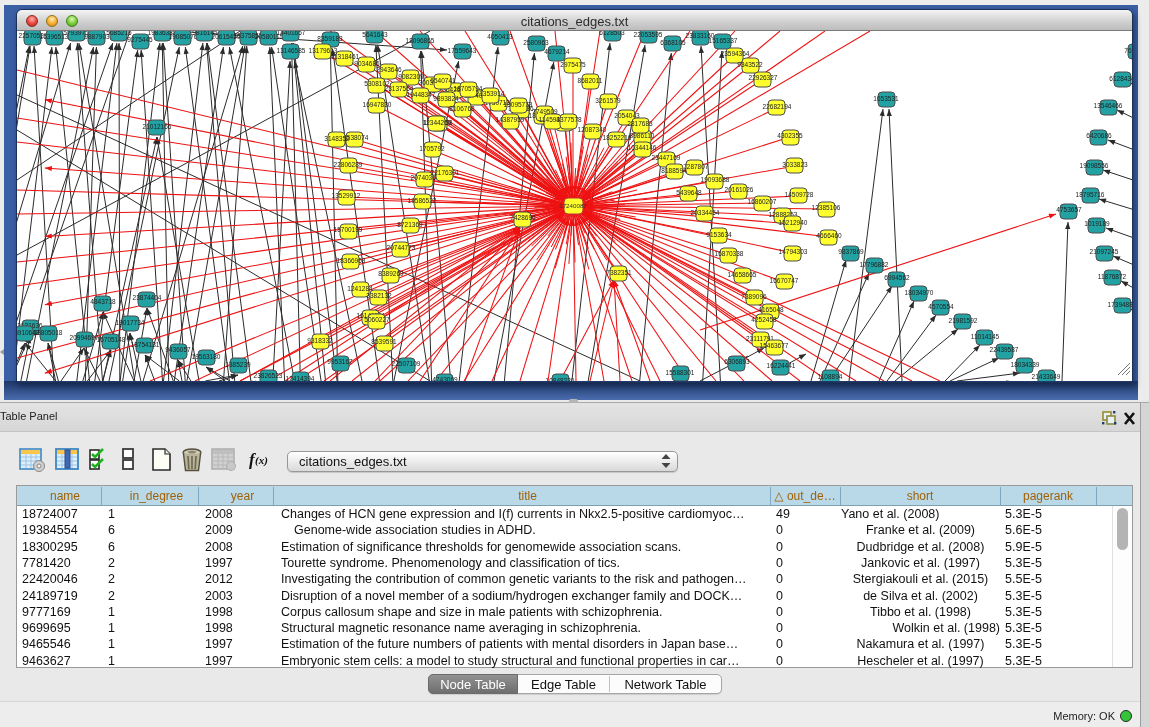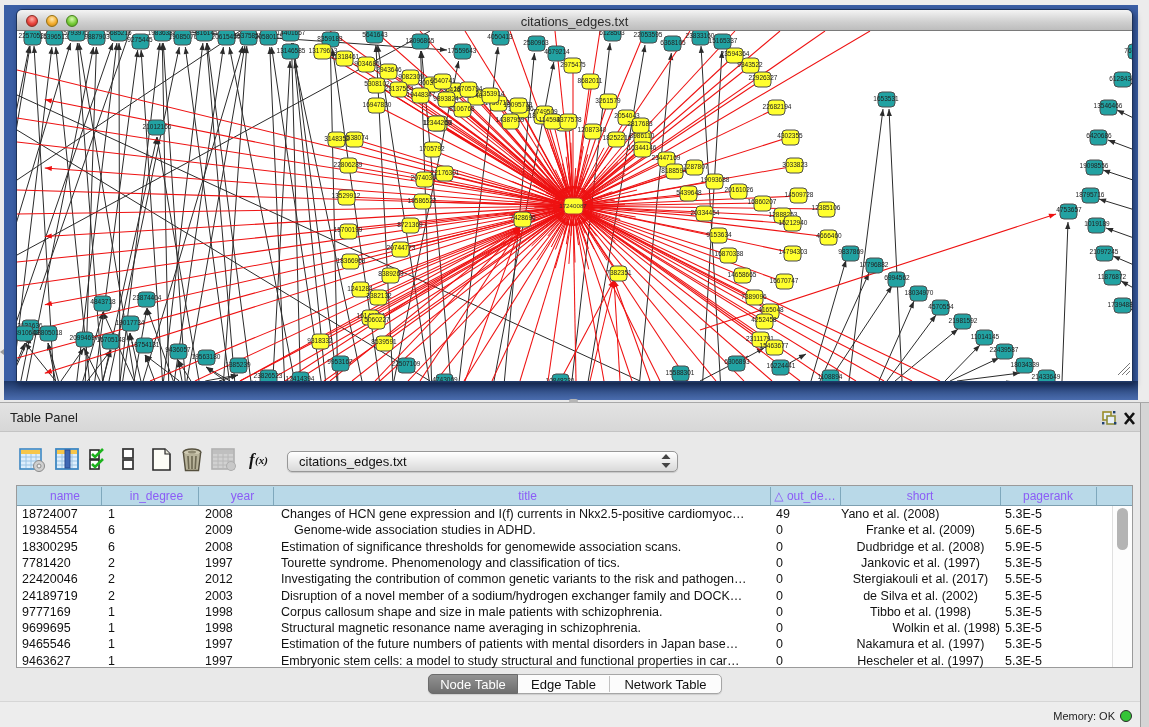--- a/index.html
+++ b/index.html
@@ -1251,7 +1251,7 @@
 
 <div class="abs" style="left:0;top:400px;width:1149px;height:327px;background:#e9e9e9"></div>
 <div class="abs" style="left:0;top:402px;width:1149px;height:30px;background:linear-gradient(#e3e3e3,#d7d7d7);border-top:1px solid #a8a8a8;border-bottom:1px solid #c4c4c4"></div>
-<div class="abs" style="left:10px;top:410px;font-size:13px;color:#222">Table Panel</div>
+<div class="abs" style="left:0;top:410px;font-size:11px;color:#222">Table Panel</div>
 
 <div class="abs" style="left:569px;top:399px;width:9px;height:4px;border-radius:2px;background:#b5b5b5"></div>
 

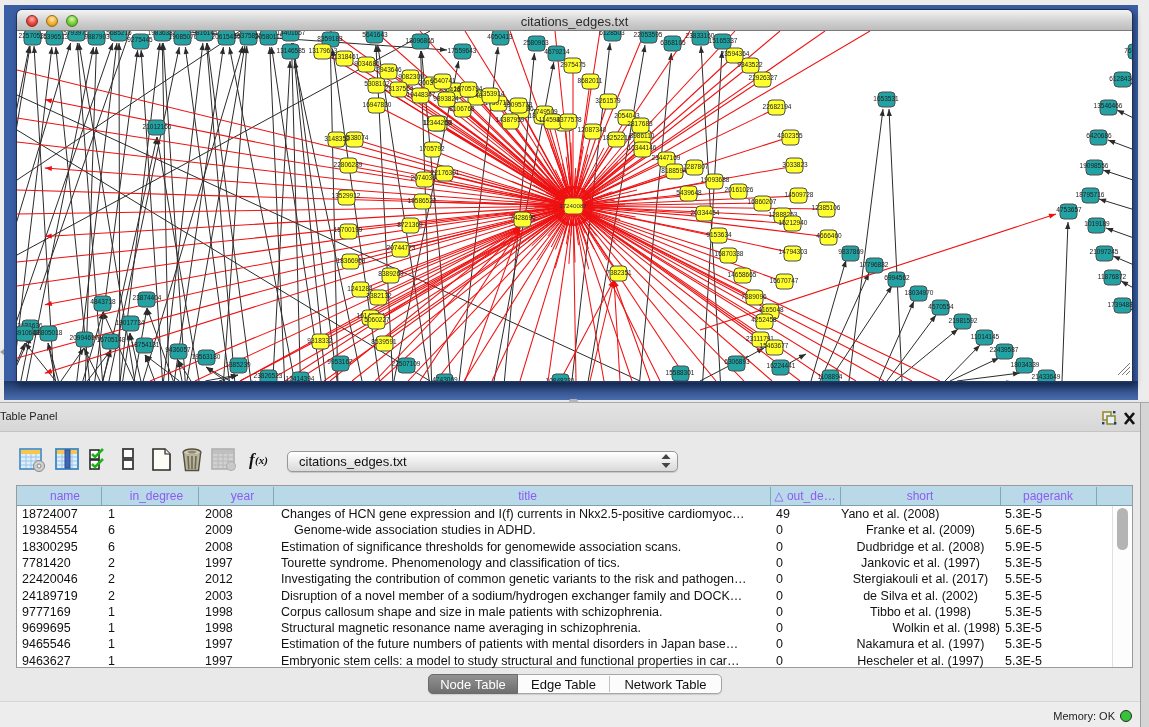--- a/index.html
+++ b/index.html
@@ -1332,7 +1332,7 @@
 <div class="abs hdrline" style="left:840px;top:487px;width:1px;height:18px;background:#7fa8bc"></div>
 <div class="abs hdrline" style="left:1000px;top:487px;width:1px;height:18px;background:#7fa8bc"></div>
 <div class="abs hdrline" style="left:1096px;top:487px;width:1px;height:18px;background:#7fa8bc"></div>
-<style>.hcell{position:absolute;top:489px;font-size:12px;color:#8b5cf6;text-align:center}
+<style>.hcell{position:absolute;top:489px;font-size:12px;color:#a16207;text-align:center}
 .trow{position:absolute;height:16.3px;font-size:12.5px;color:#111}
 .trow span{position:absolute;top:1px;white-space:nowrap}</style>
 <div class="hcell" style="left:23px;width:84px">name</div>

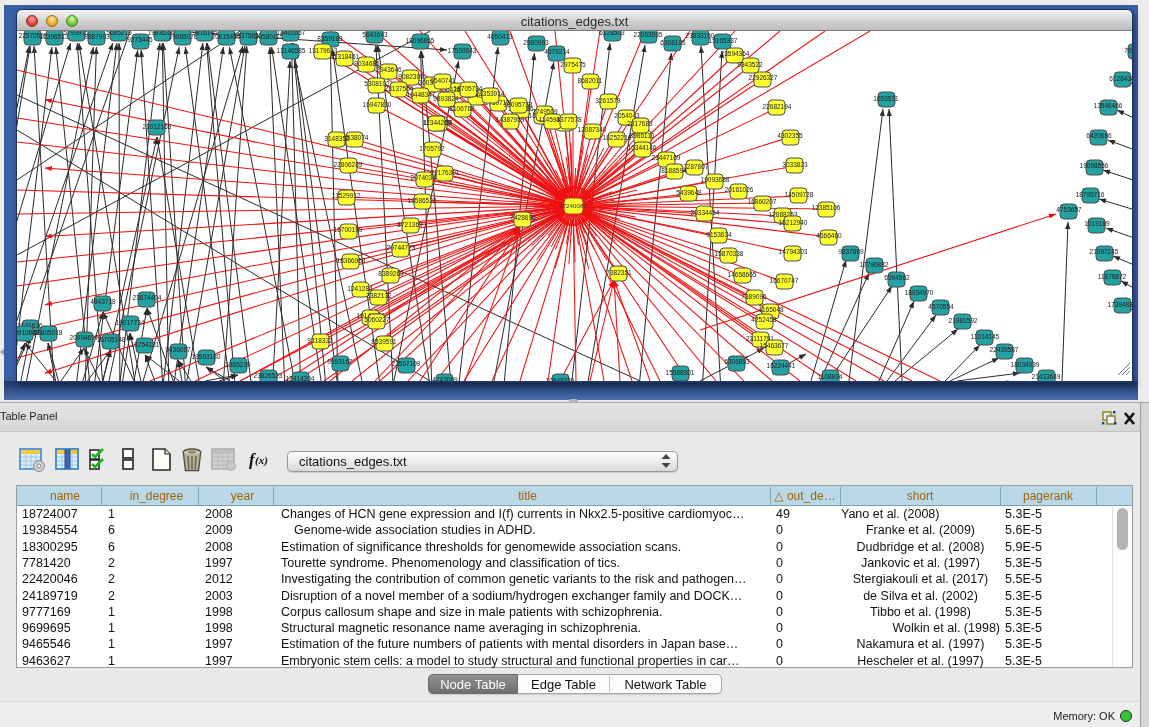--- a/index.html
+++ b/index.html
@@ -1384,7 +1384,7 @@
     <span style="left:205px">2012</span>
 <span style="left:281px">Investigating the contribution of common genetic variants to the risk and pathogen…</span>
     <span style="left:776px">0</span>
-<span style="left:841px;width:159px;text-align:center">Stergiakouli et al. (2017)</span>
+<span style="left:841px;width:159px;text-align:center">Stergiakouli et al. (2015)</span>
     <span style="left:1005px">5.5E-5</span>
   </div>
 <div class="trow" style="top:587.5px">

